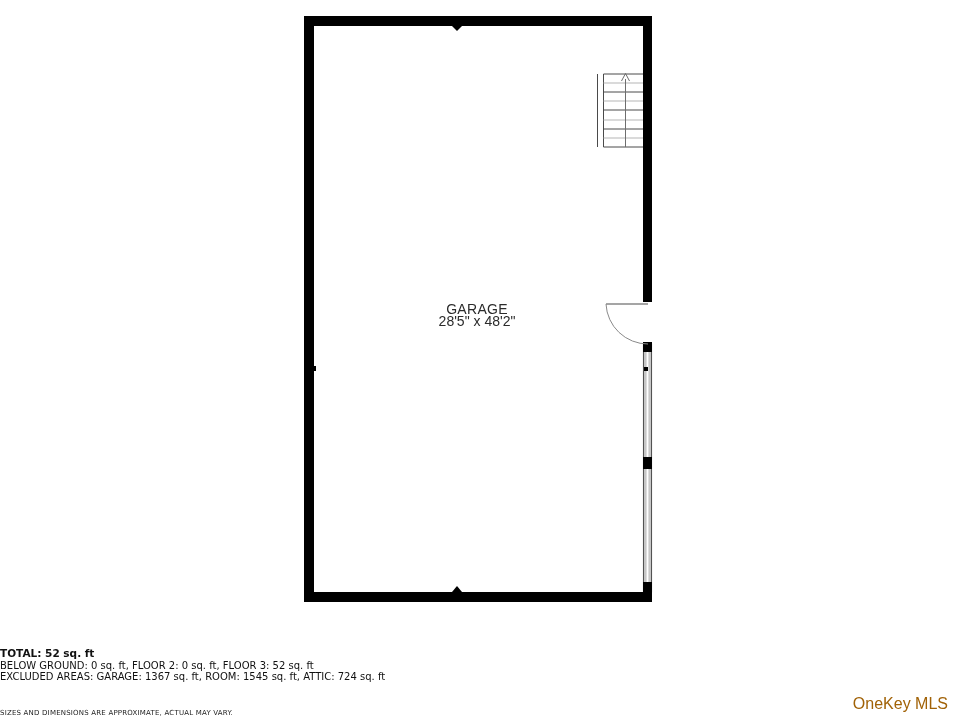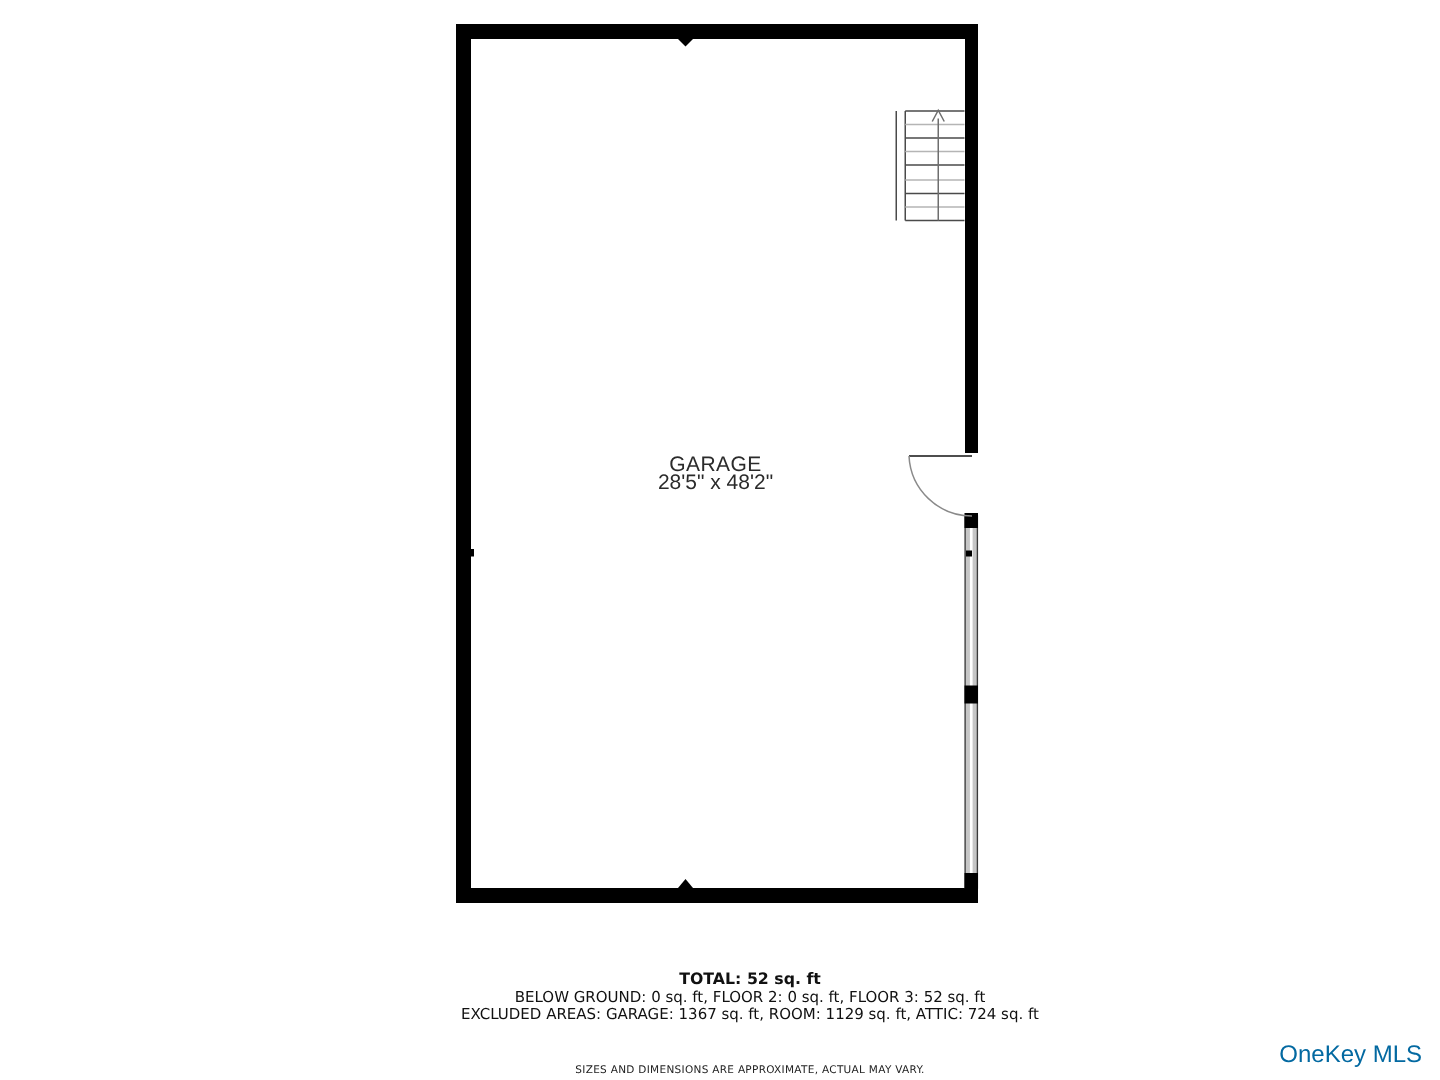--- a/index.html
+++ b/index.html
@@ -24,10 +24,8 @@
   .room-label .room-name { letter-spacing: 0.3px; }
   .footer {
     position: absolute; left: 0; top: 647px; width: 960px;
-    text-align: center;
     color: #111111;
     font-family: "DejaVu Sans", sans-serif;
-    padding-left: 40px;
   }
   .footer-total { font-size: 10.5px; font-weight: bold; line-height: 13px; }
   .footer-line  { font-size: 10px; line-height: 11px; }

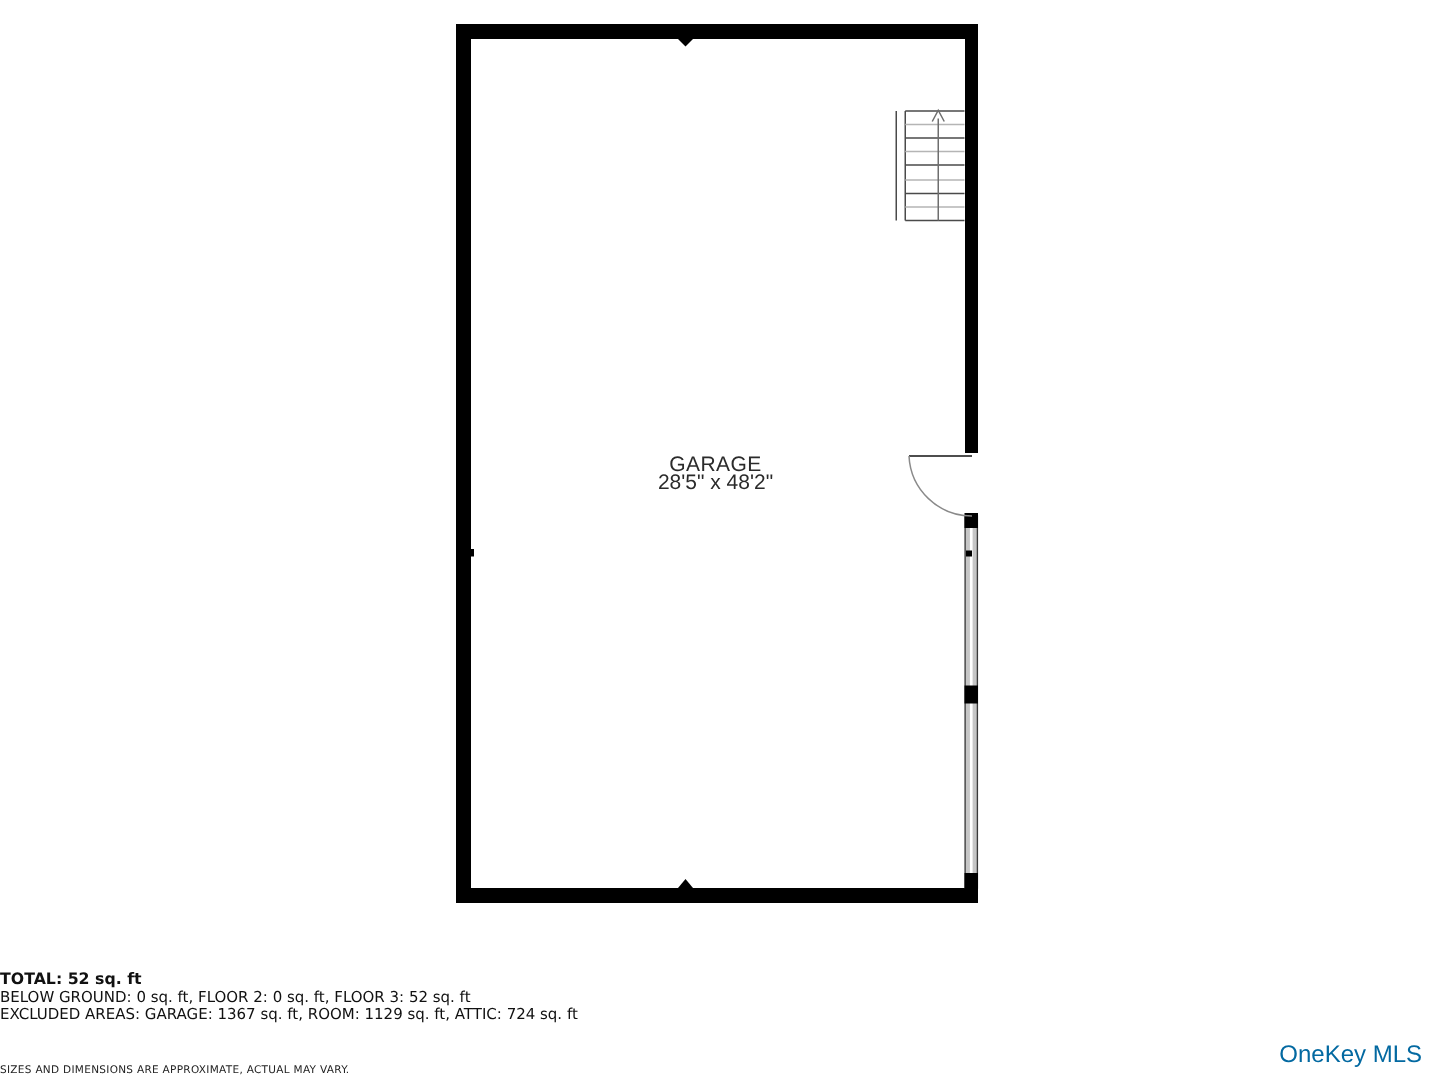--- a/index.html
+++ b/index.html
@@ -102,7 +102,7 @@
   <div class="footer">
     <div class="footer-total">TOTAL: 52 sq. ft</div>
     <div class="footer-line">BELOW GROUND: 0 sq. ft, FLOOR 2: 0 sq. ft, FLOOR 3: 52 sq. ft</div>
-    <div class="footer-line">EXCLUDED AREAS: GARAGE: 1367 sq. ft, ROOM: 1129 sq. ft, ATTIC: 724 sq. ft</div>
+    <div class="footer-line">EXCLUDED AREAS: GARAGE: 1367 sq. ft, ROOM: 1545 sq. ft, ATTIC: 724 sq. ft</div>
     <div class="footer-disclaimer">SIZES AND DIMENSIONS ARE APPROXIMATE, ACTUAL MAY VARY.</div>
   </div>
 

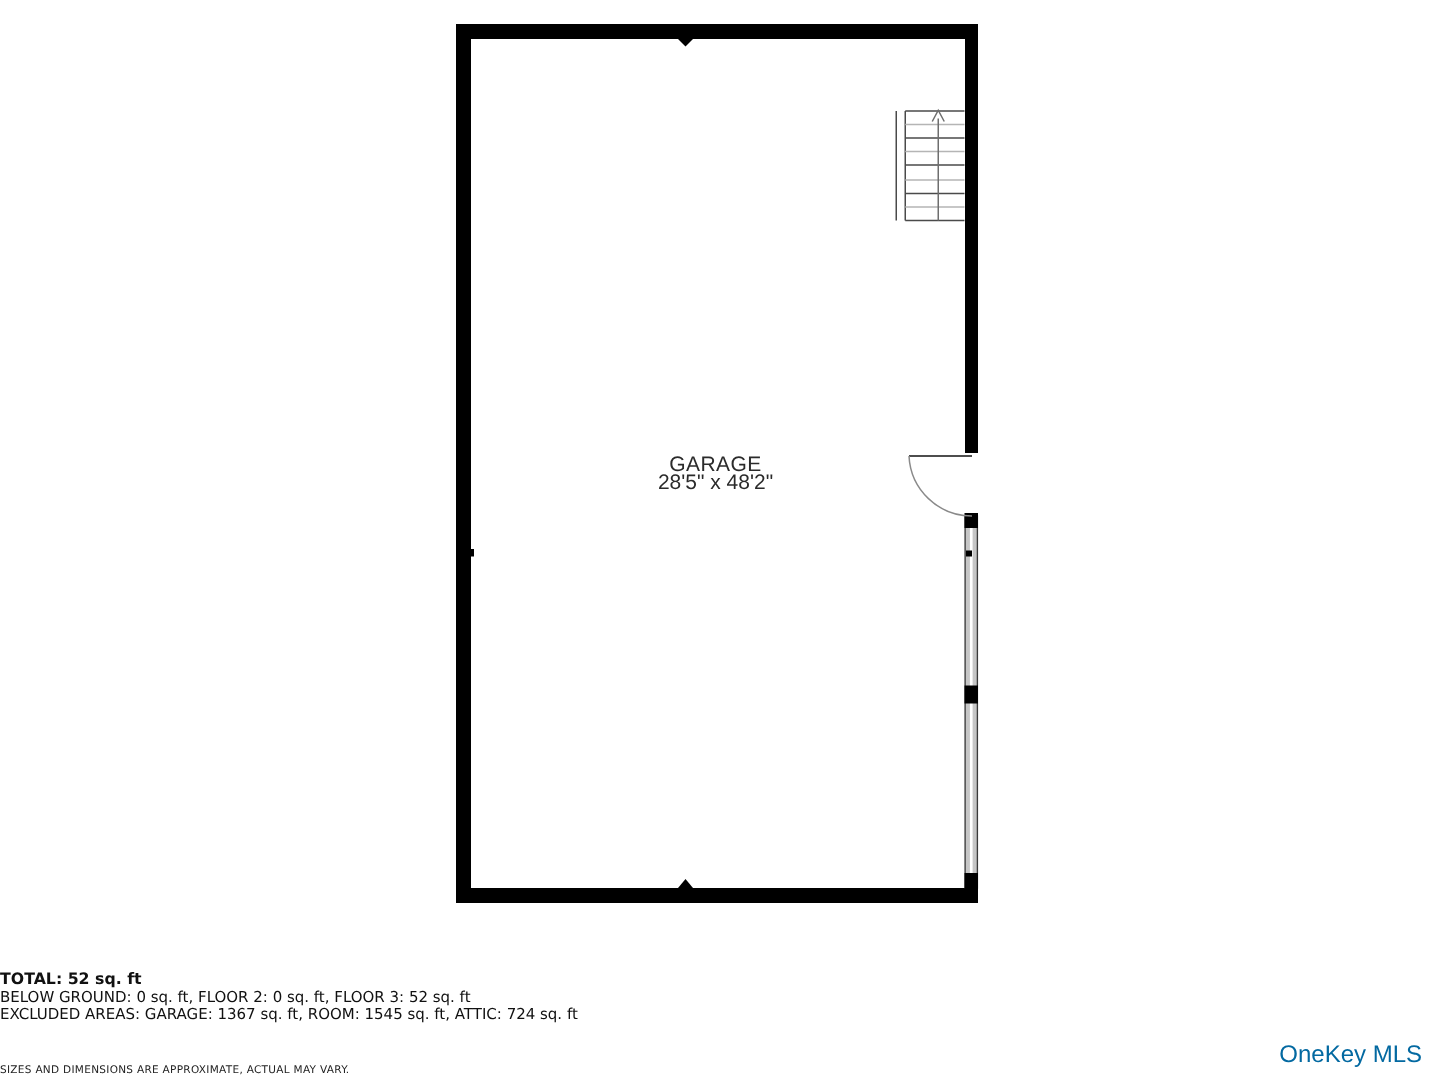--- a/index.html
+++ b/index.html
@@ -40,7 +40,7 @@
     right: 12px; top: 695px;
     font-family: "Liberation Sans", sans-serif;
     font-size: 16px;
-    color: #0369a1;
+    color: #a16207;
   }
 </style>
 </head>

